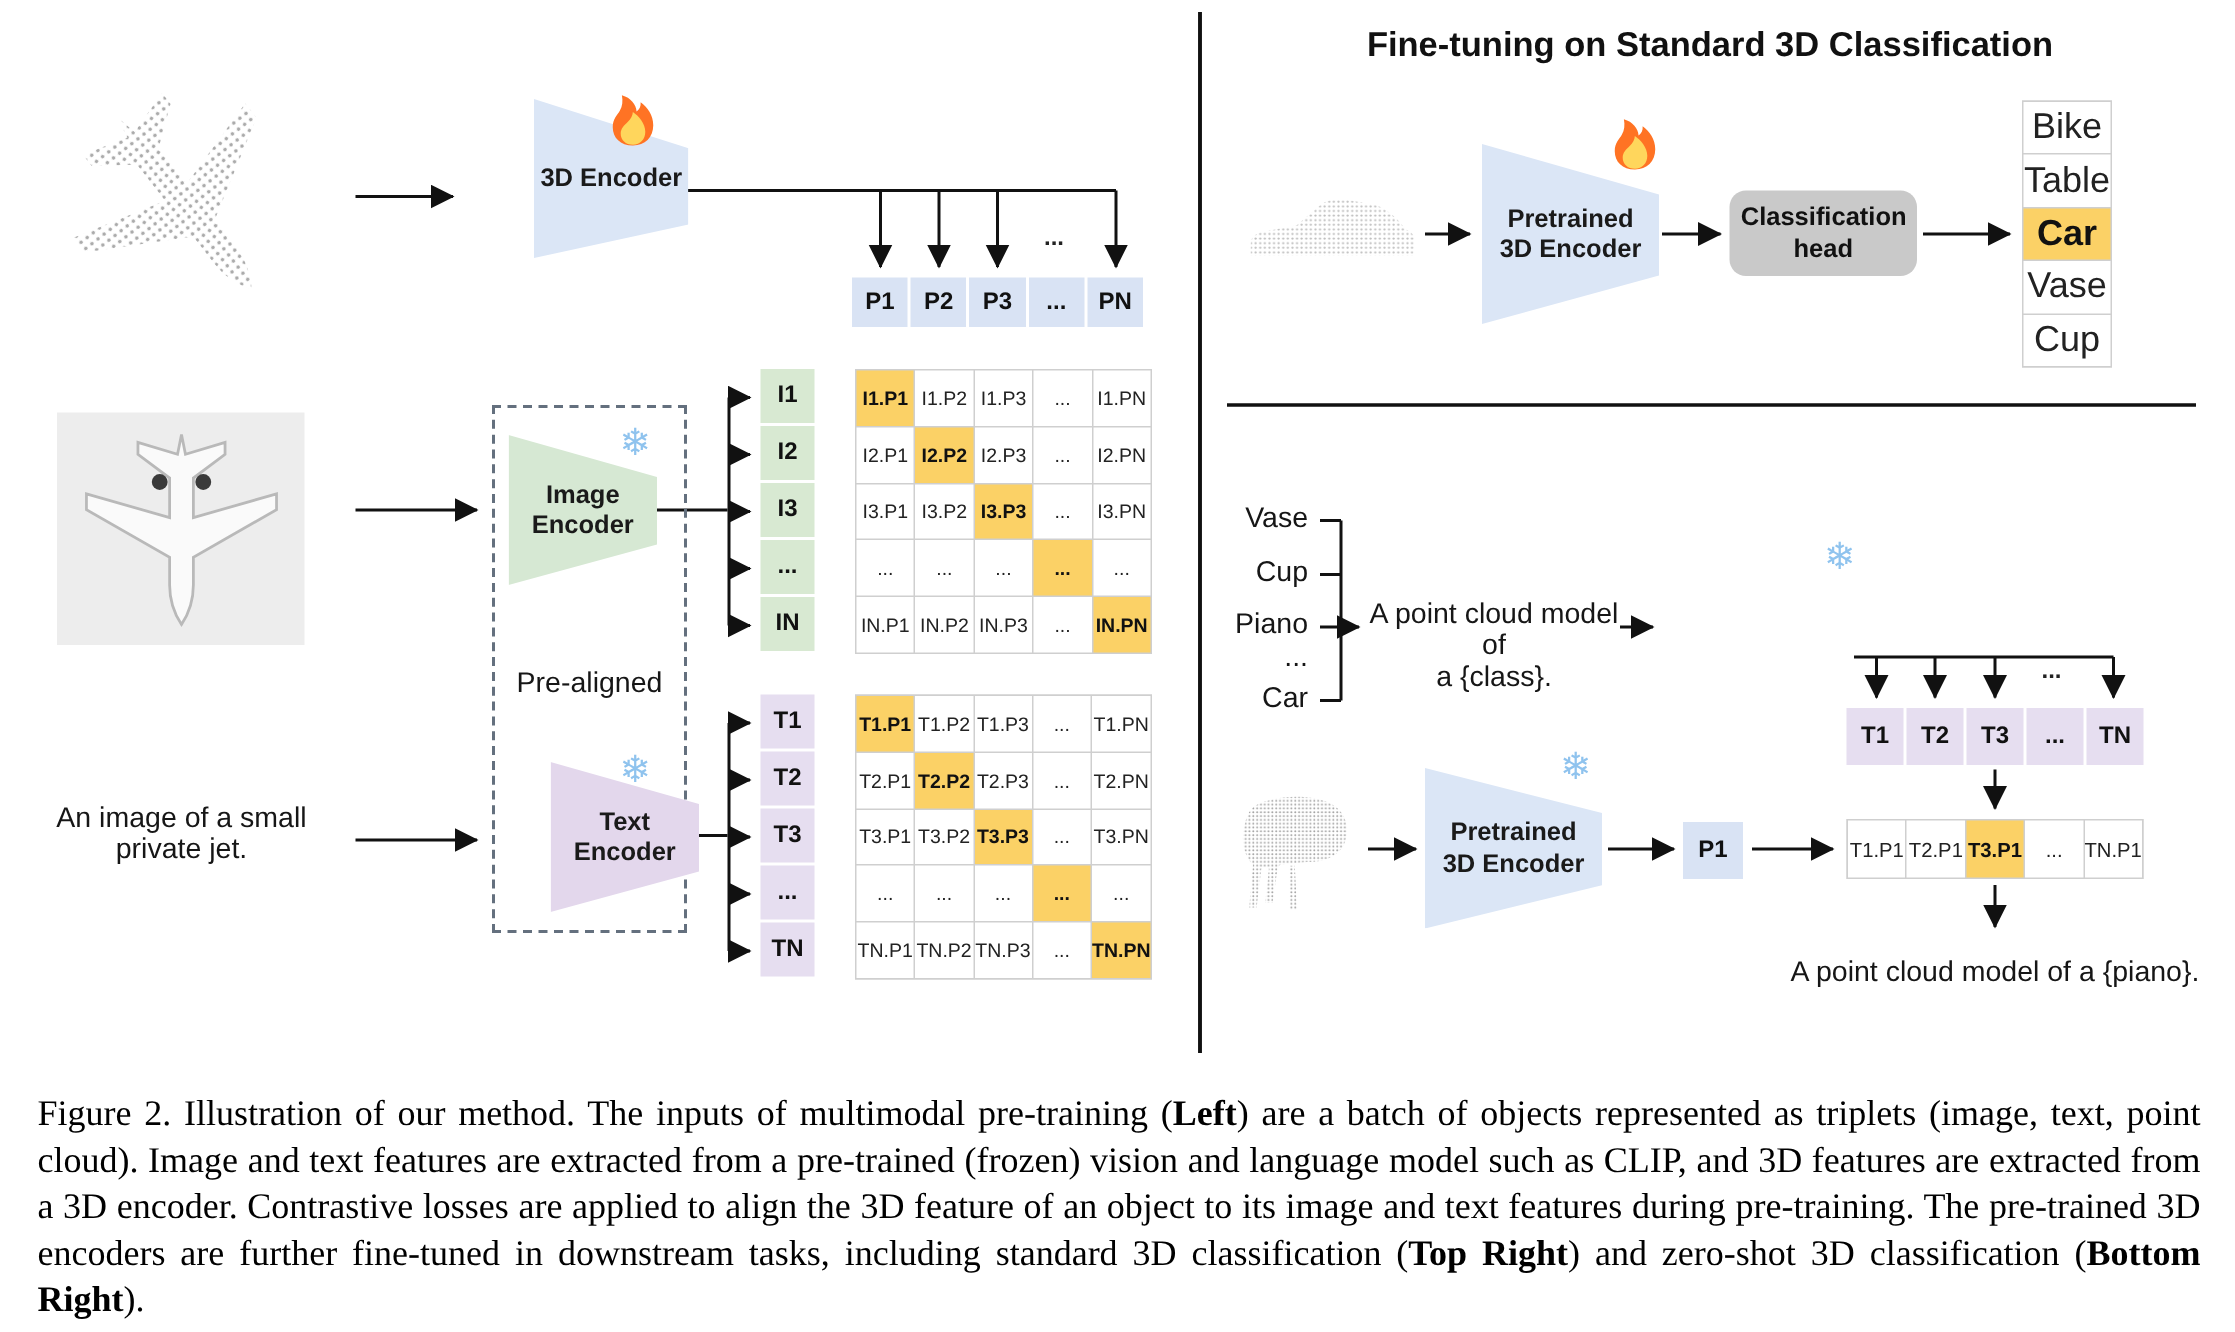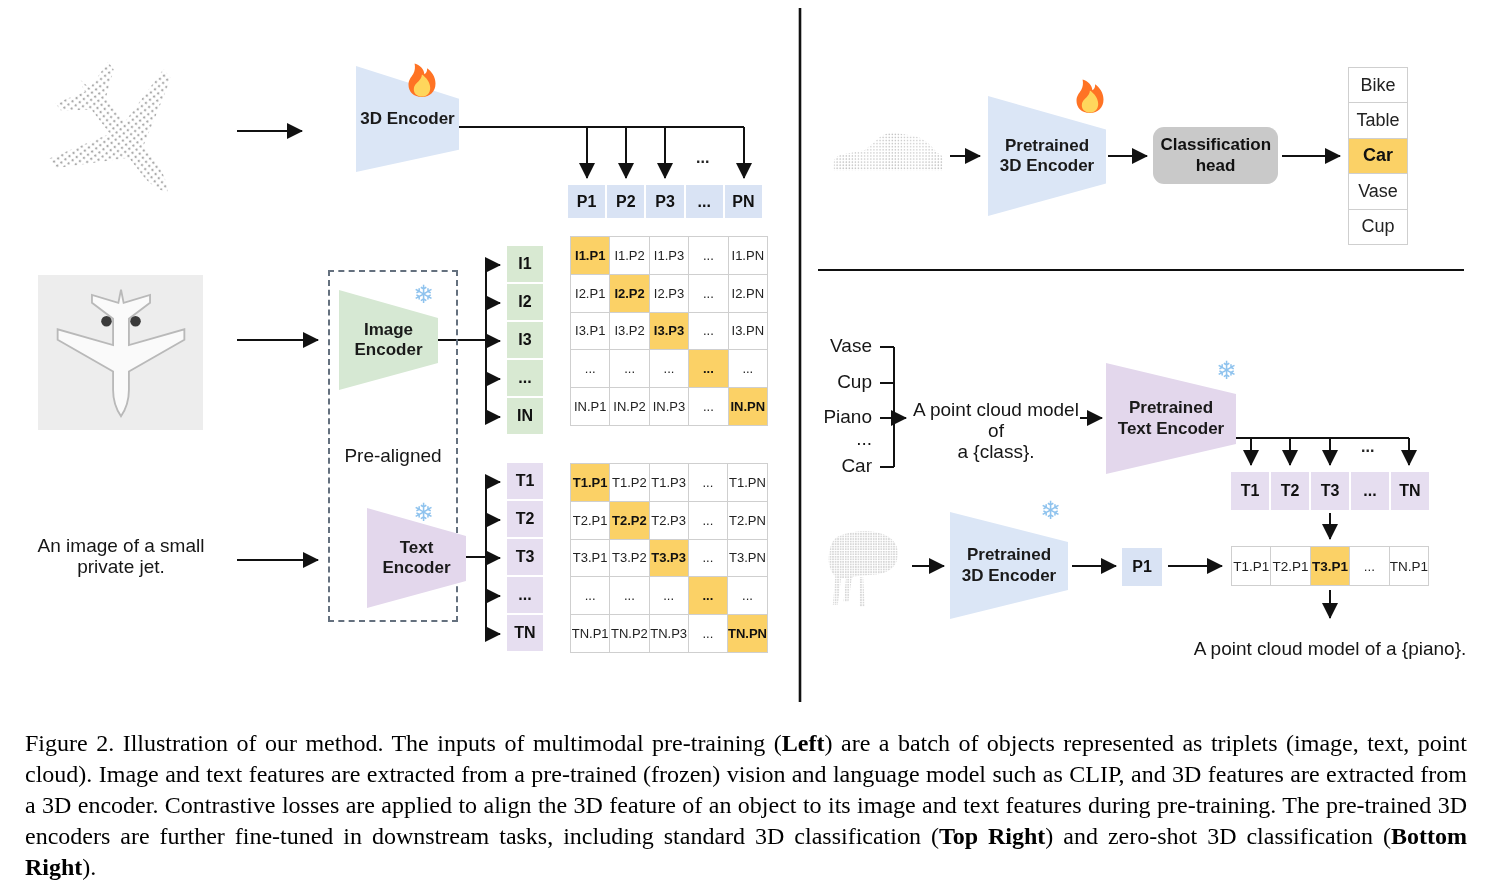--- a/index.html
+++ b/index.html
@@ -268,6 +268,7 @@
 
   <div class="plainlabel" style="left:28px; top:535px; width:186px;">An image of a small private jet.</div>
 
+  <div class="abs sec-title" style="left:850px; top:16px; width:580px;">Fine-tuning on Standard 3D Classification</div>
 
   <svg class="abs" style="left:830px; top:122px;" width="115" height="66" viewBox="0 0 120 64">
     <path d="M4 48 L4 40 C4 35 8 32 15 31 L36 27 L50 15 C55 10 62 8 70 9 L86 12 C94 13 100 17 106 23 L112 30 C116 31 118 34 118 38 L117 48 Z" fill="url(#pcFaint)"></path>

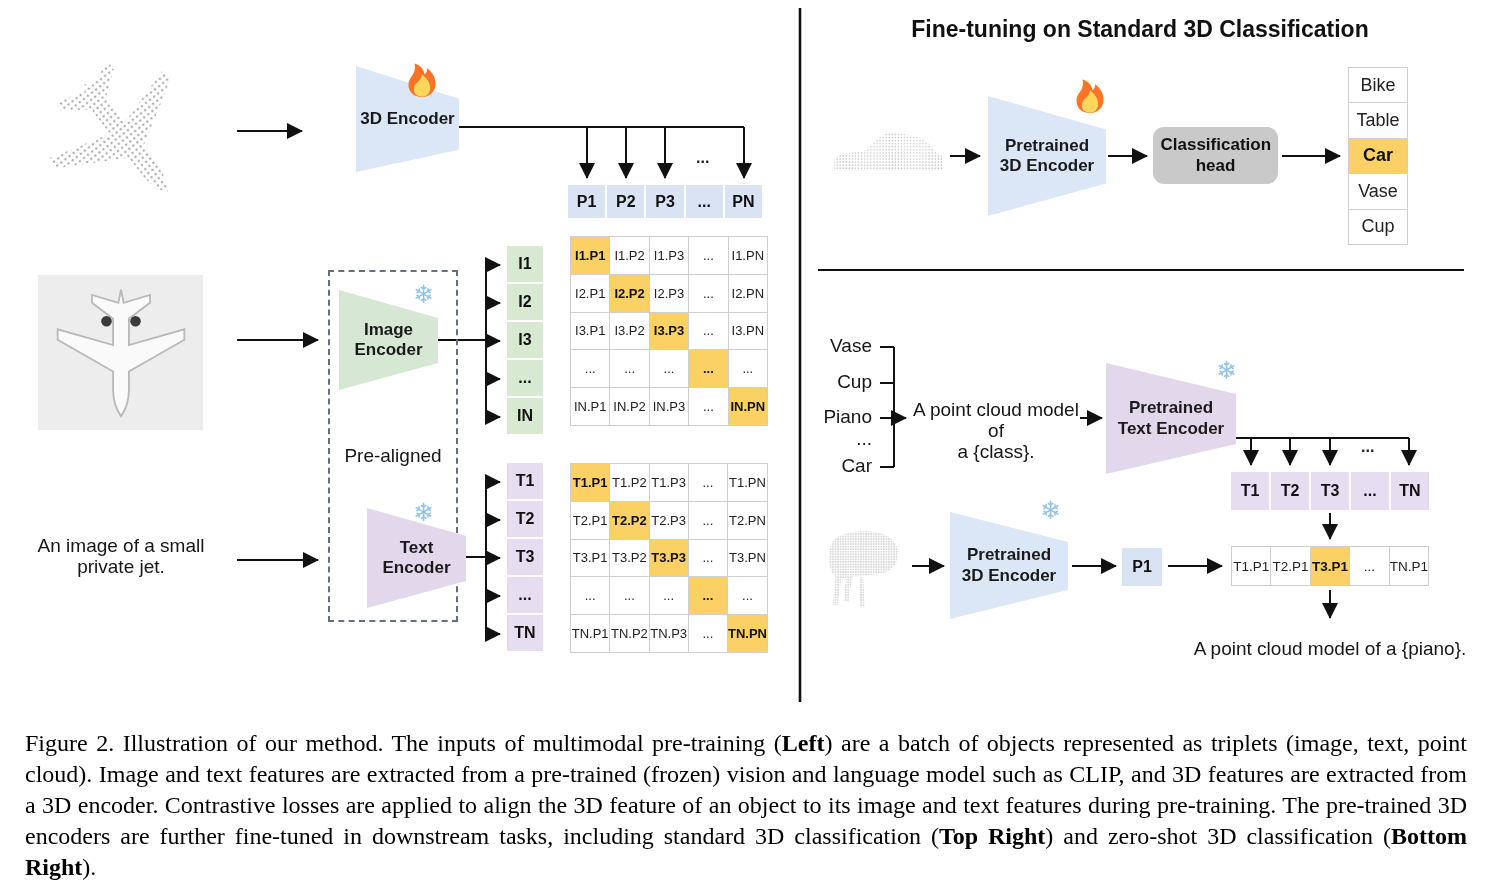--- a/index.html
+++ b/index.html
@@ -37,7 +37,7 @@
   .grid5x5 { grid-template-columns:repeat(5,1fr); grid-template-rows:repeat(5,1fr); }
   .gridrow { grid-template-columns:repeat(5,1fr); }
   .gridcol { grid-template-rows:repeat(5,1fr); }
-  #class-list .mcell { font-size:18px;text-align:center; }
+  #class-list .mcell { font-size:24px;text-align:center; }
   #result-row .mcell { font-size:13.5px; }
 
   .dashed-box { position:absolute; border:2px dashed #64707e; }

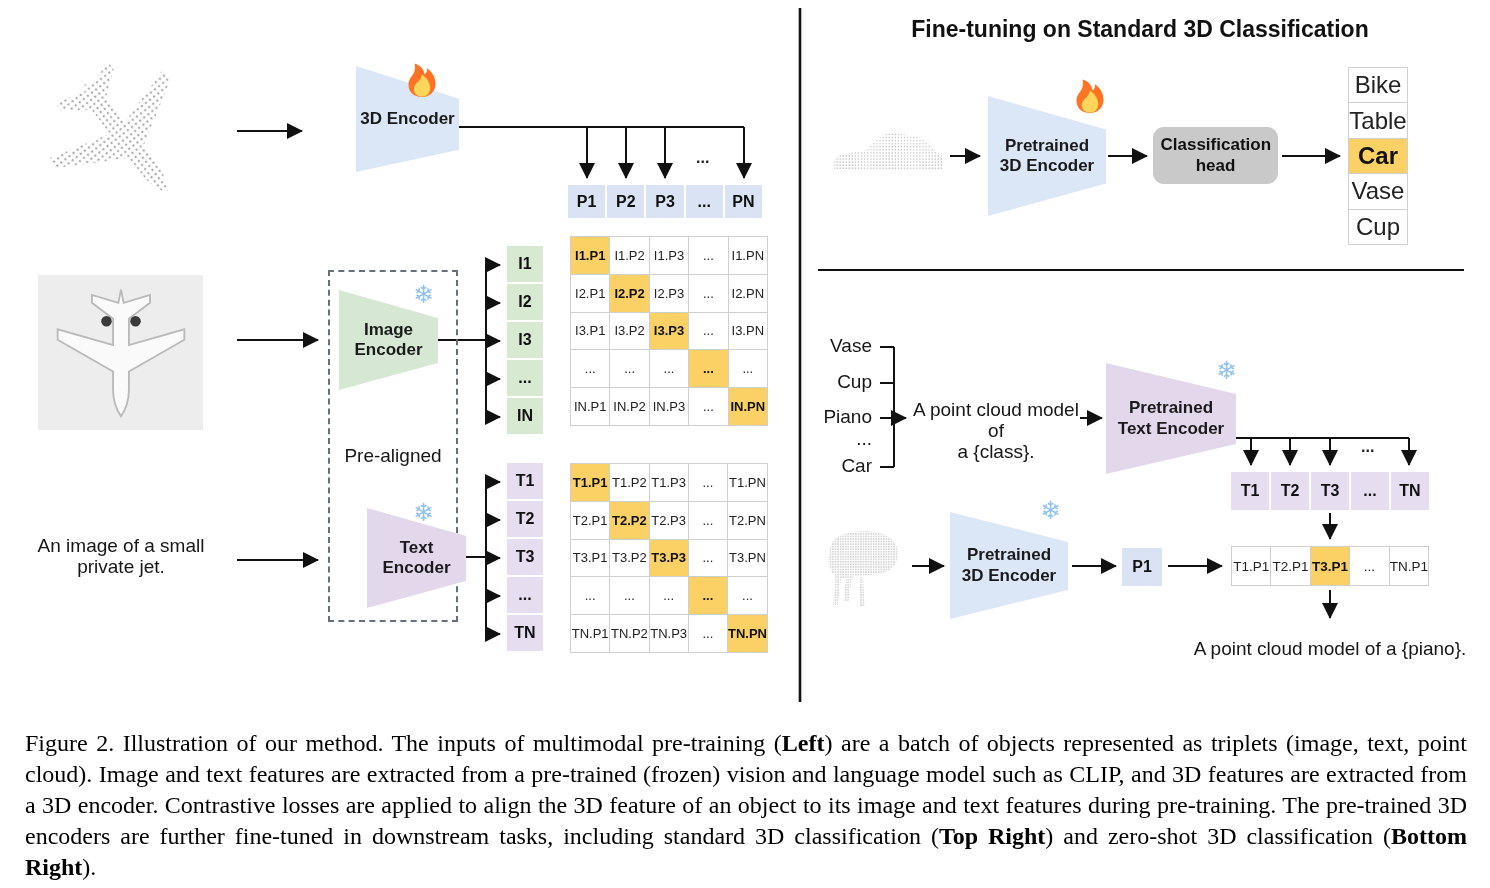--- a/index.html
+++ b/index.html
@@ -203,7 +203,7 @@
       <div class="cell green">...</div>
       <div class="cell green">IN</div>
     </div>
-  <div id="i-matrix" class="grid grid5x5" style="left:570px; top:236px; width:198px; height:190px;">
+  <div id="i-matrix" class="grid grid5x5" style="left:570px; top:246px; width:198px; height:190px;">
       <div class="mcell hi">I1.P1</div>
       <div class="mcell">I1.P2</div>
       <div class="mcell">I1.P3</div>

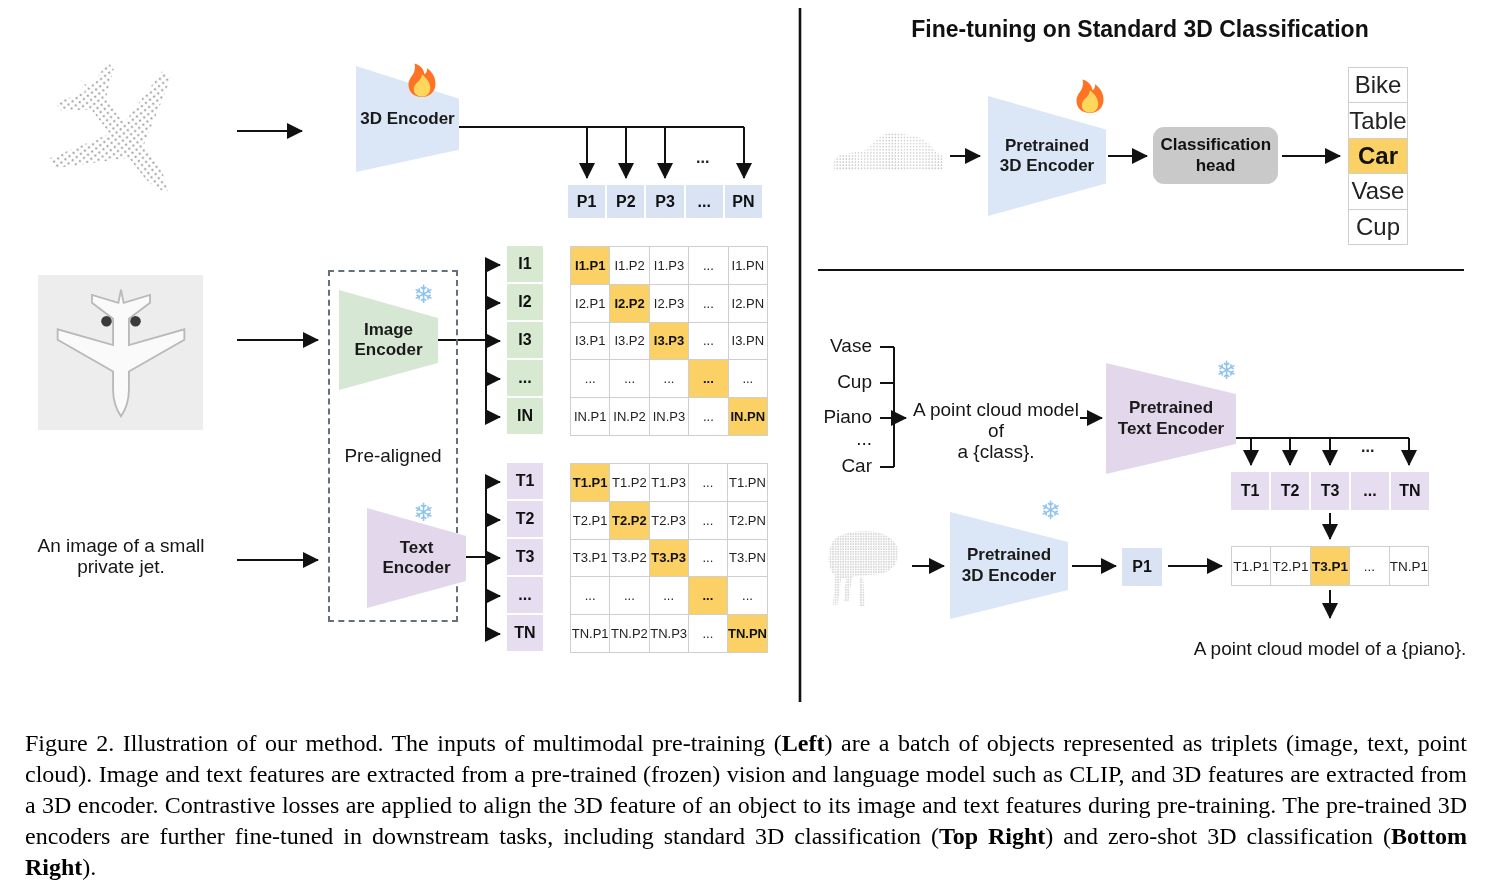--- a/index.html
+++ b/index.html
@@ -306,9 +306,6 @@
     <div>a {class}.</div>
   </div>
 
-  <div class="trap trap-purple" style="left:1106px; top:363px; width:130px; height:111px;">
-    <span style="width:120px">Pretrained Text Encoder</span>
-  </div>
   <span class="snow" style="left:1216px; top:358px;">❄</span>
 
   <div id="t-row-zs" class="strip" style="left:1231px; top:472px; width:198px; height:38px;">

